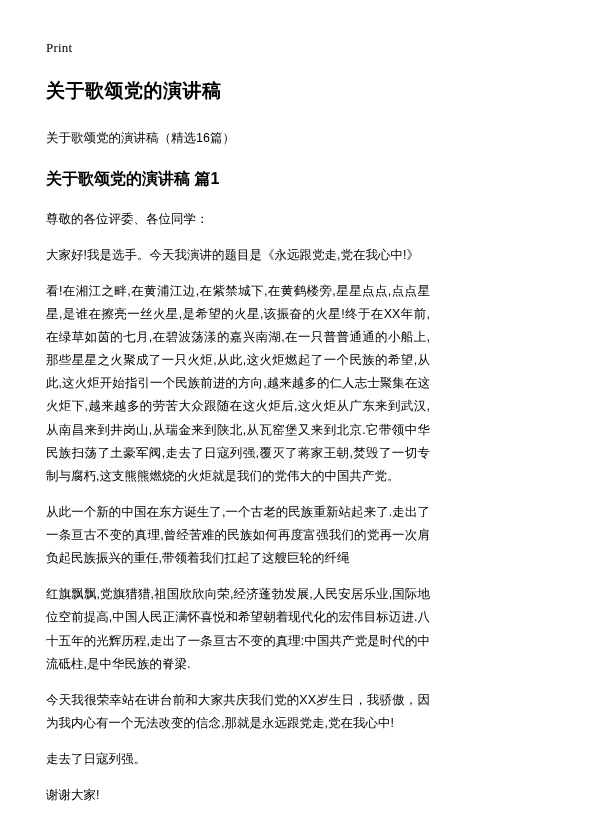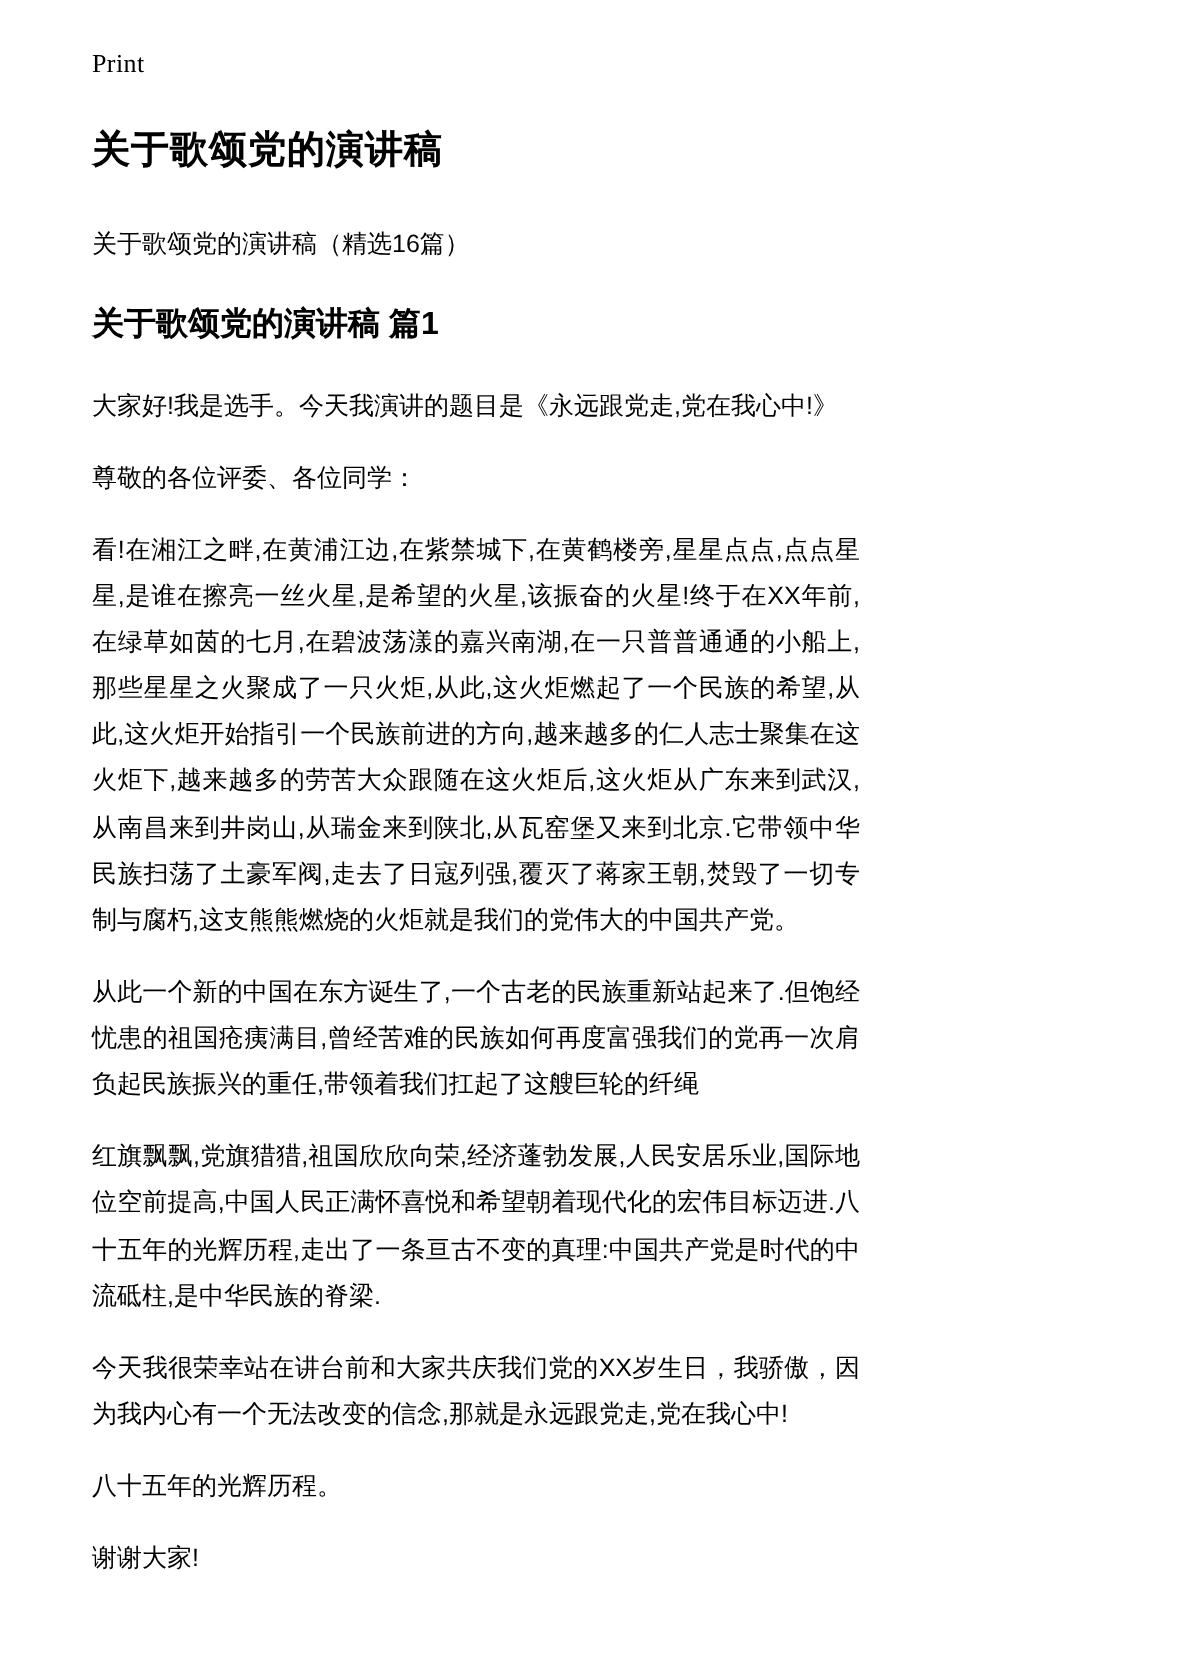--- a/index.html
+++ b/index.html
@@ -18,7 +18,7 @@
     width: 476px;
     height: 828px;
     box-sizing: border-box;
-    padding: 24px 46px 0 46px;
+    padding: 40px 46px 0 46px;
     position: relative;
   }
   .print-label {

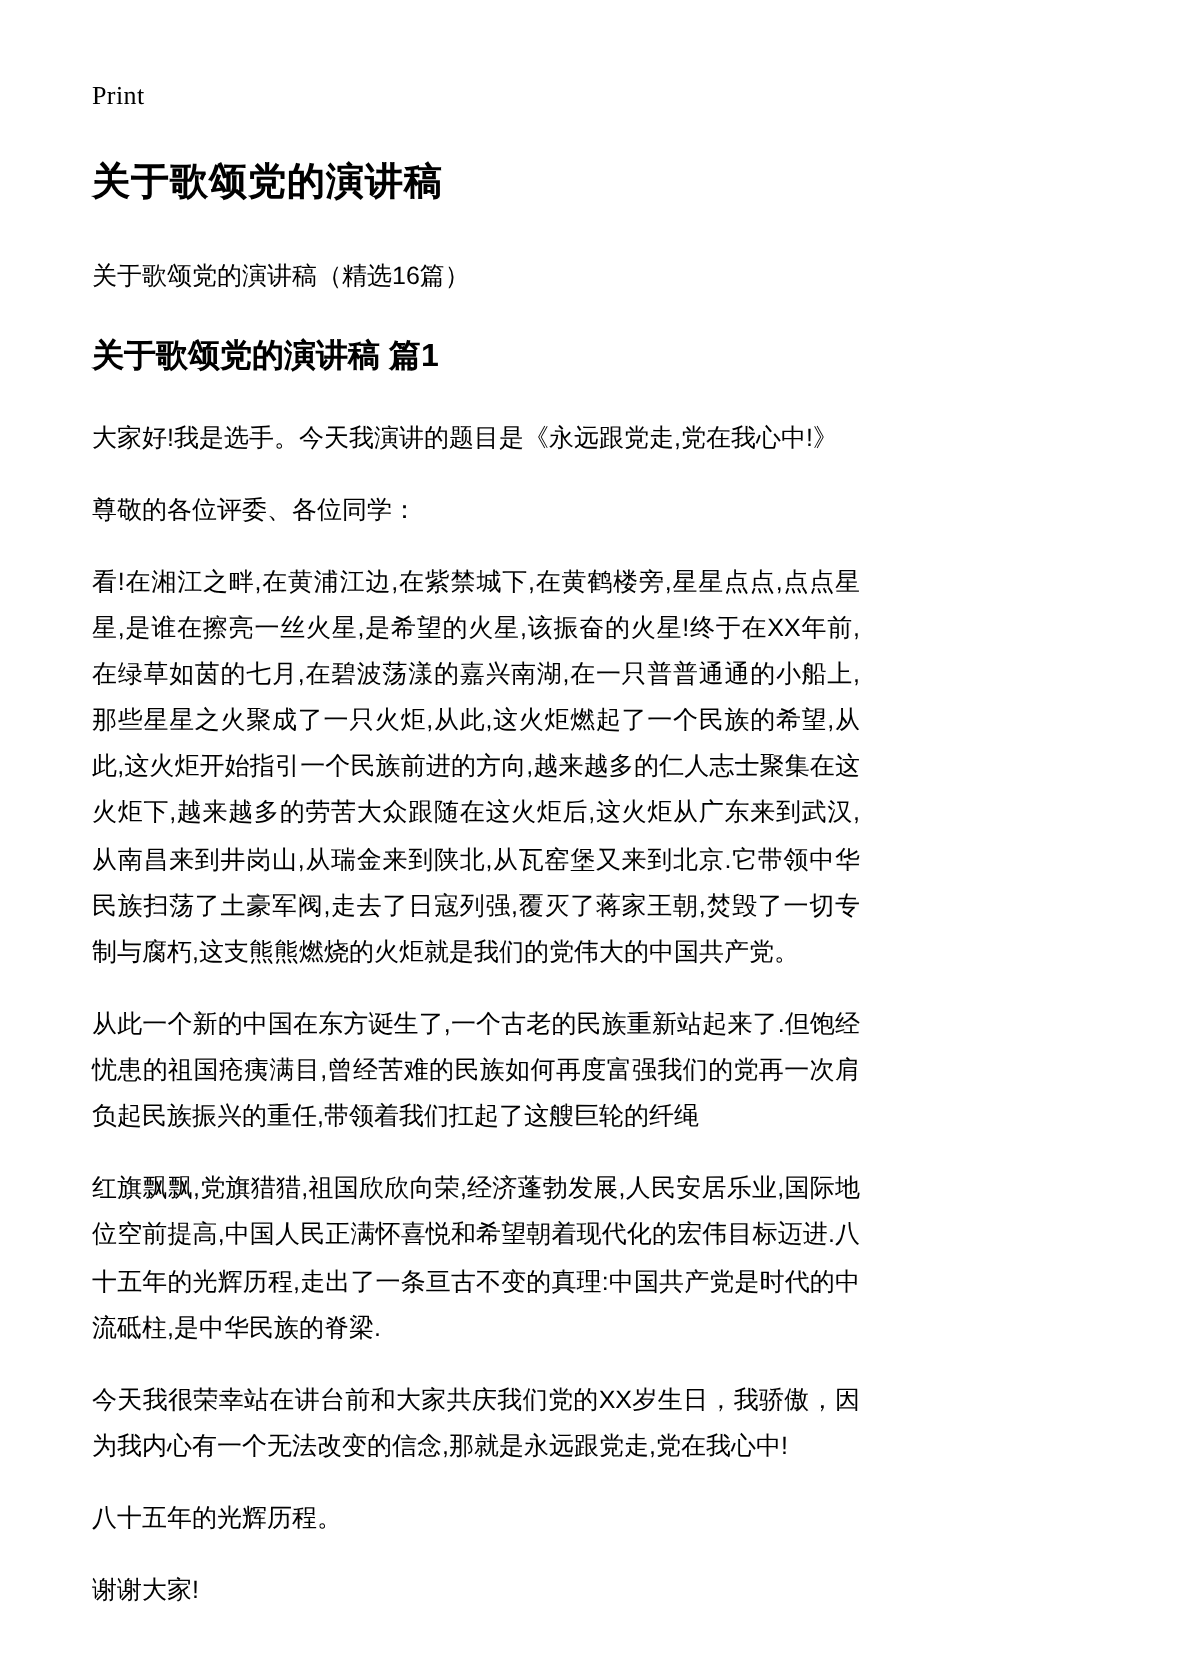--- a/index.html
+++ b/index.html
@@ -67,8 +67,8 @@
 
   <div class="section-heading">关于歌颂党的演讲稿 篇1</div>
 
+  <p class="para">尊敬的各位评委、各位同学：</p>
   <p class="para">大家好!我是选手。今天我演讲的题目是《永远跟党走,党在我心中!》</p>
-  <p class="para">尊敬的各位评委、各位同学：</p>
   <p class="para">看!在湘江之畔,在黄浦江边,在紫禁城下,在黄鹤楼旁,星星点点,点点星星,是谁在擦亮一丝火星,是希望的火星,该振奋的火星!终于在XX年前,在绿草如茵的七月,在碧波荡漾的嘉兴南湖,在一只普普通通的小船上,那些星星之火聚成了一只火炬,从此,这火炬燃起了一个民族的希望,从此,这火炬开始指引一个民族前进的方向,越来越多的仁人志士聚集在这火炬下,越来越多的劳苦大众跟随在这火炬后,这火炬从广东来到武汉,从南昌来到井岗山,从瑞金来到陕北,从瓦窑堡又来到北京.它带领中华民族扫荡了土豪军阀,走去了日寇列强,覆灭了蒋家王朝,焚毁了一切专制与腐朽,这支熊熊燃烧的火炬就是我们的党伟大的中国共产党。</p>
   <p class="para">从此一个新的中国在东方诞生了,一个古老的民族重新站起来了.但饱经忧患的祖国疮痍满目,曾经苦难的民族如何再度富强我们的党再一次肩负起民族振兴的重任,带领着我们扛起了这艘巨轮的纤绳</p>
   <p class="para">红旗飘飘,党旗猎猎,祖国欣欣向荣,经济蓬勃发展,人民安居乐业,国际地位空前提高,中国人民正满怀喜悦和希望朝着现代化的宏伟目标迈进.八十五年的光辉历程,走出了一条亘古不变的真理:中国共产党是时代的中流砥柱,是中华民族的脊梁.</p>

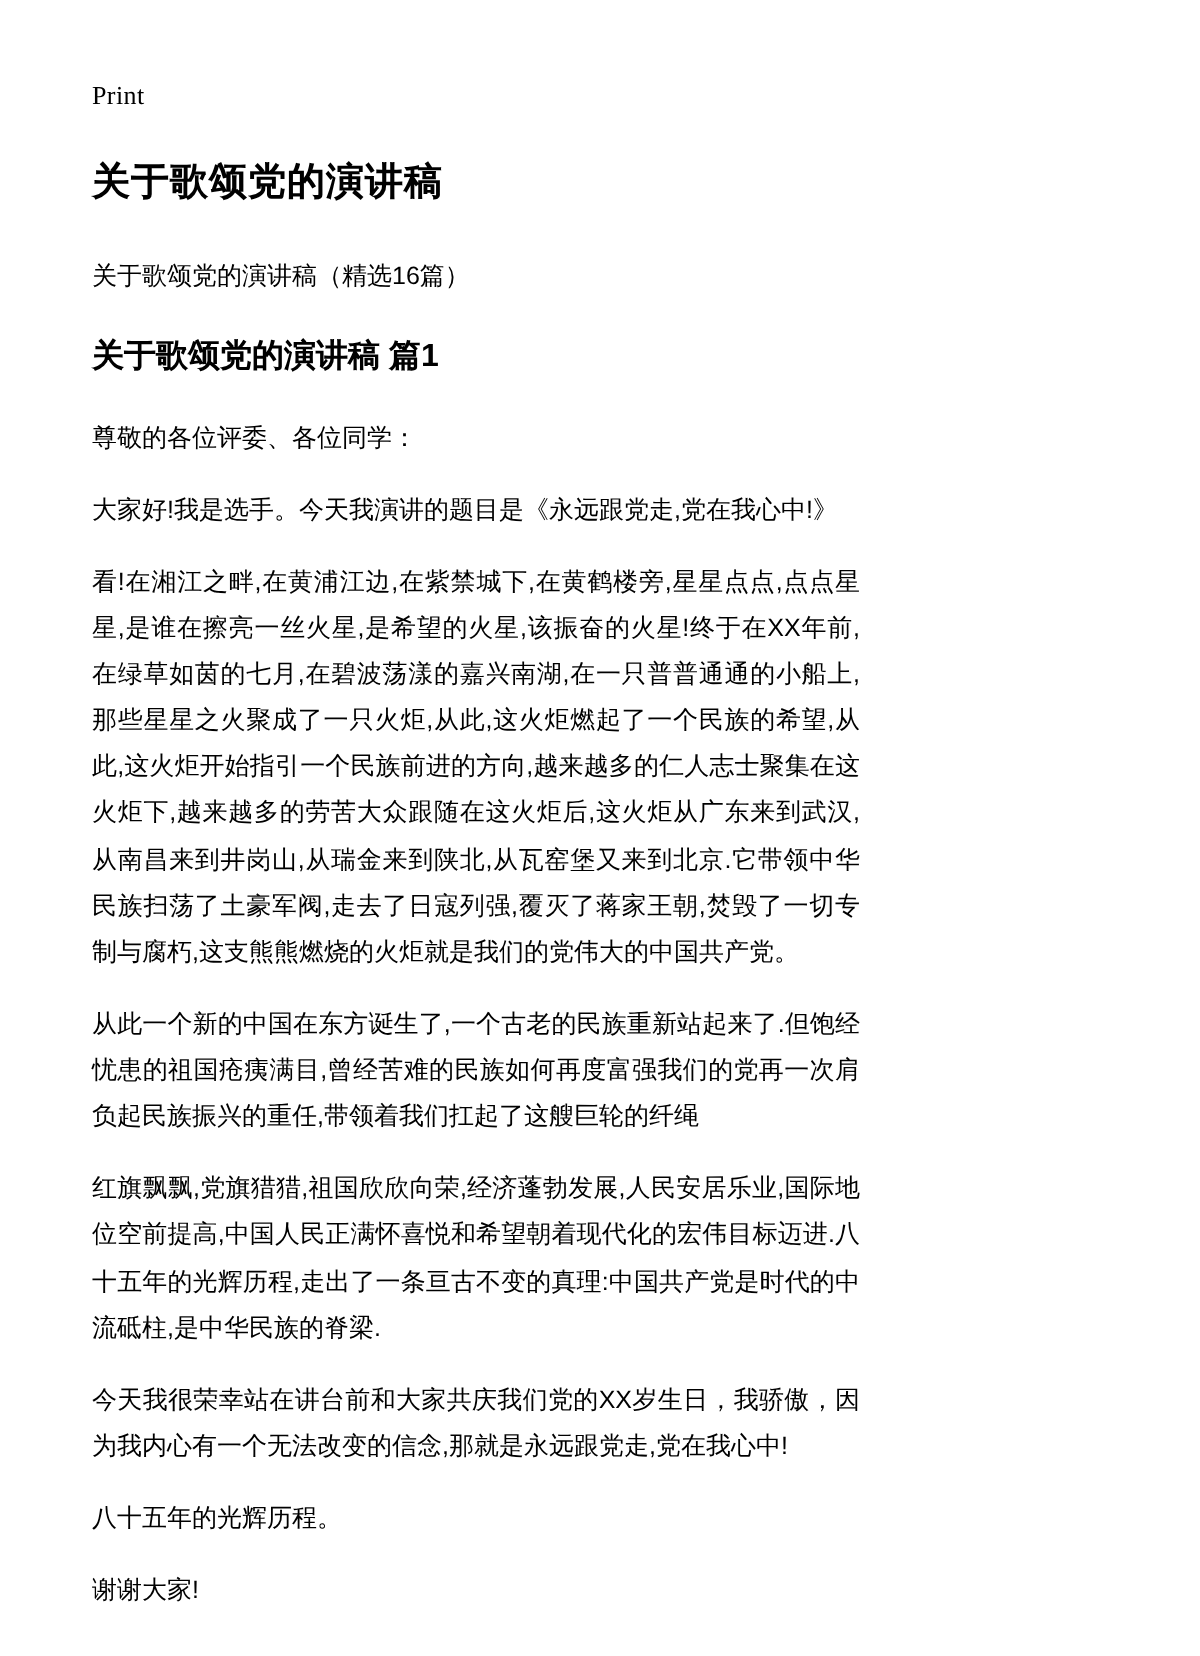--- a/index.html
+++ b/index.html
@@ -70,7 +70,7 @@
   <p class="para">尊敬的各位评委、各位同学：</p>
   <p class="para">大家好!我是选手。今天我演讲的题目是《永远跟党走,党在我心中!》</p>
   <p class="para">看!在湘江之畔,在黄浦江边,在紫禁城下,在黄鹤楼旁,星星点点,点点星星,是谁在擦亮一丝火星,是希望的火星,该振奋的火星!终于在XX年前,在绿草如茵的七月,在碧波荡漾的嘉兴南湖,在一只普普通通的小船上,那些星星之火聚成了一只火炬,从此,这火炬燃起了一个民族的希望,从此,这火炬开始指引一个民族前进的方向,越来越多的仁人志士聚集在这火炬下,越来越多的劳苦大众跟随在这火炬后,这火炬从广东来到武汉,从南昌来到井岗山,从瑞金来到陕北,从瓦窑堡又来到北京.它带领中华民族扫荡了土豪军阀,走去了日寇列强,覆灭了蒋家王朝,焚毁了一切专制与腐朽,这支熊熊燃烧的火炬就是我们的党伟大的中国共产党。</p>
-  <p class="para">从此一个新的中国在东方诞生了,一个古老的民族重新站起来了.但饱经忧患的祖国疮痍满目,曾经苦难的民族如何再度富强我们的党再一次肩负起民族振兴的重任,带领着我们扛起了这艘巨轮的纤绳</p>
+  <p class="para">从此一个新的中国在东方诞生了,一个古老的民族重新站起来了.走出了一条亘古不变的真理,曾经苦难的民族如何再度富强我们的党再一次肩负起民族振兴的重任,带领着我们扛起了这艘巨轮的纤绳</p>
   <p class="para">红旗飘飘,党旗猎猎,祖国欣欣向荣,经济蓬勃发展,人民安居乐业,国际地位空前提高,中国人民正满怀喜悦和希望朝着现代化的宏伟目标迈进.八十五年的光辉历程,走出了一条亘古不变的真理:中国共产党是时代的中流砥柱,是中华民族的脊梁.</p>
   <p class="para">今天我很荣幸站在讲台前和大家共庆我们党的XX岁生日，我骄傲，因为我内心有一个无法改变的信念,那就是永远跟党走,党在我心中!</p>
   <p class="para">八十五年的光辉历程。</p>

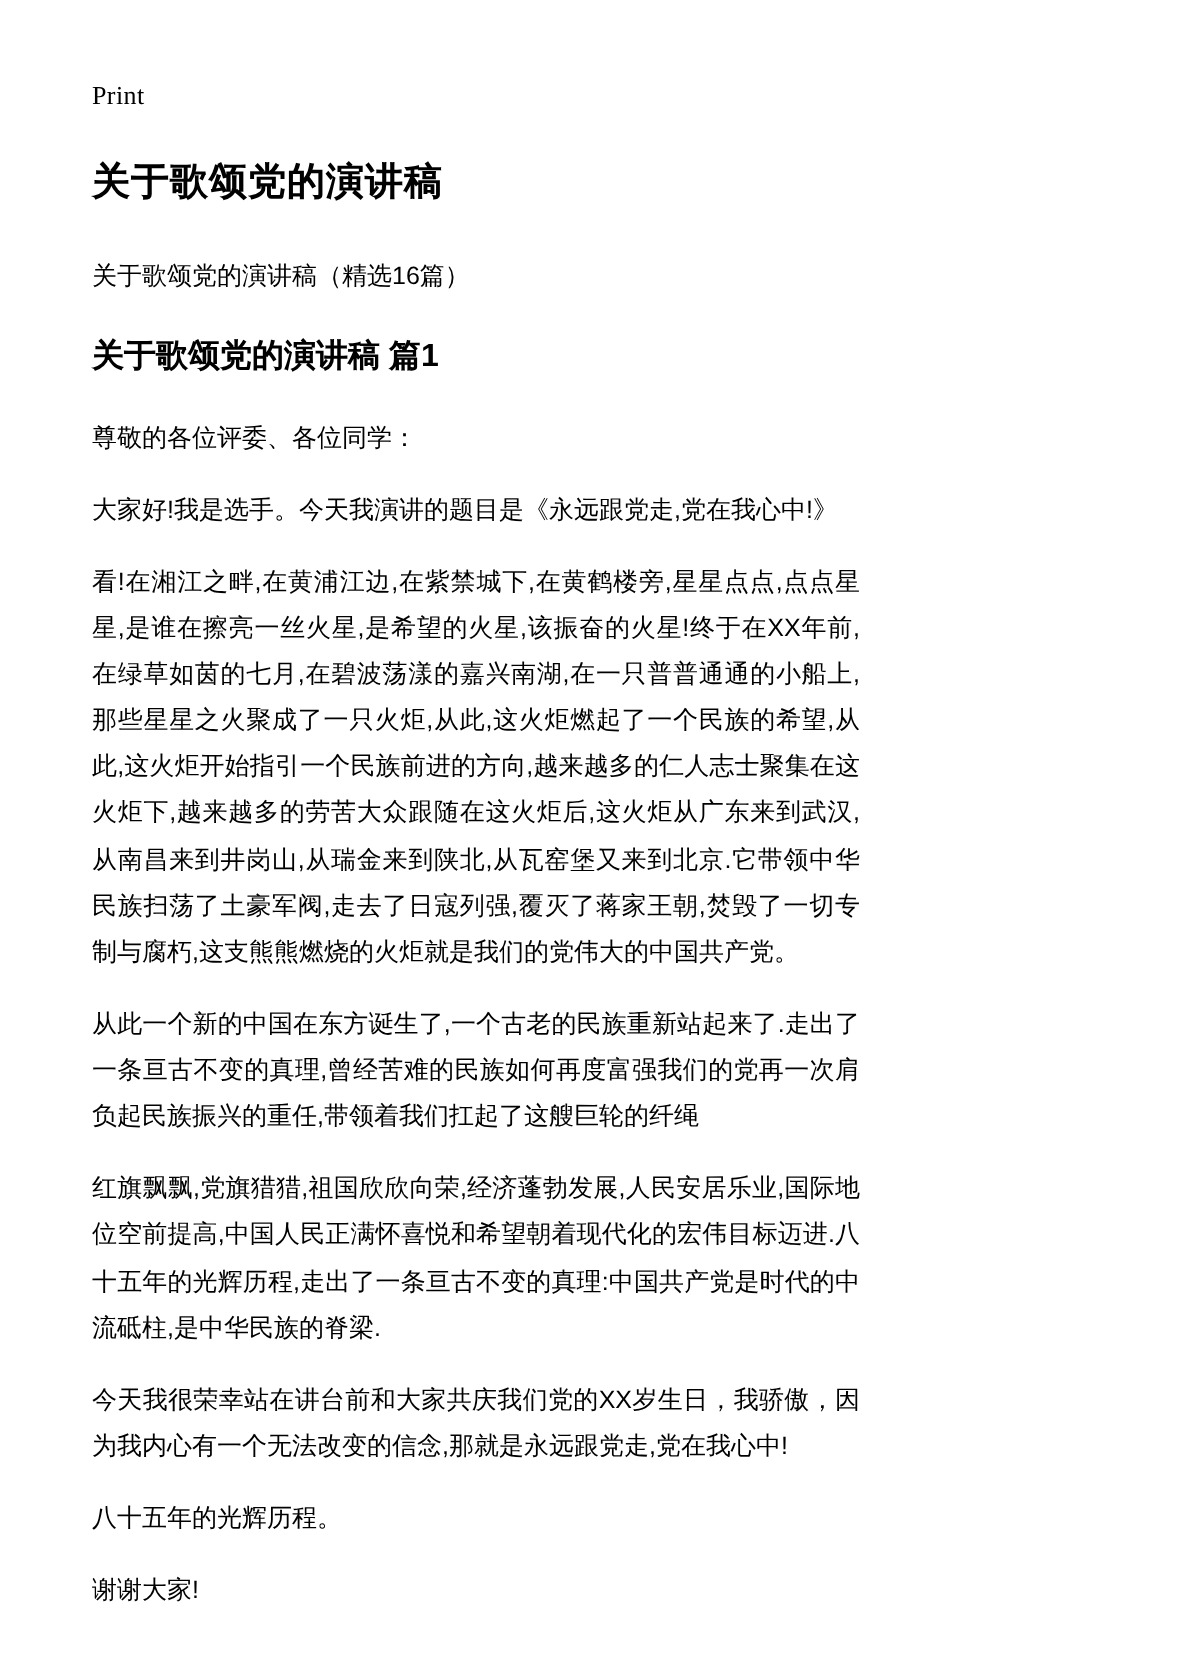--- a/index.html
+++ b/index.html
@@ -73,7 +73,7 @@
   <p class="para">从此一个新的中国在东方诞生了,一个古老的民族重新站起来了.走出了一条亘古不变的真理,曾经苦难的民族如何再度富强我们的党再一次肩负起民族振兴的重任,带领着我们扛起了这艘巨轮的纤绳</p>
   <p class="para">红旗飘飘,党旗猎猎,祖国欣欣向荣,经济蓬勃发展,人民安居乐业,国际地位空前提高,中国人民正满怀喜悦和希望朝着现代化的宏伟目标迈进.八十五年的光辉历程,走出了一条亘古不变的真理:中国共产党是时代的中流砥柱,是中华民族的脊梁.</p>
   <p class="para">今天我很荣幸站在讲台前和大家共庆我们党的XX岁生日，我骄傲，因为我内心有一个无法改变的信念,那就是永远跟党走,党在我心中!</p>
-  <p class="para">八十五年的光辉历程。</p>
+  <p class="para">走去了日寇列强。</p>
   <p class="para">谢谢大家!</p>
 
 </div>

